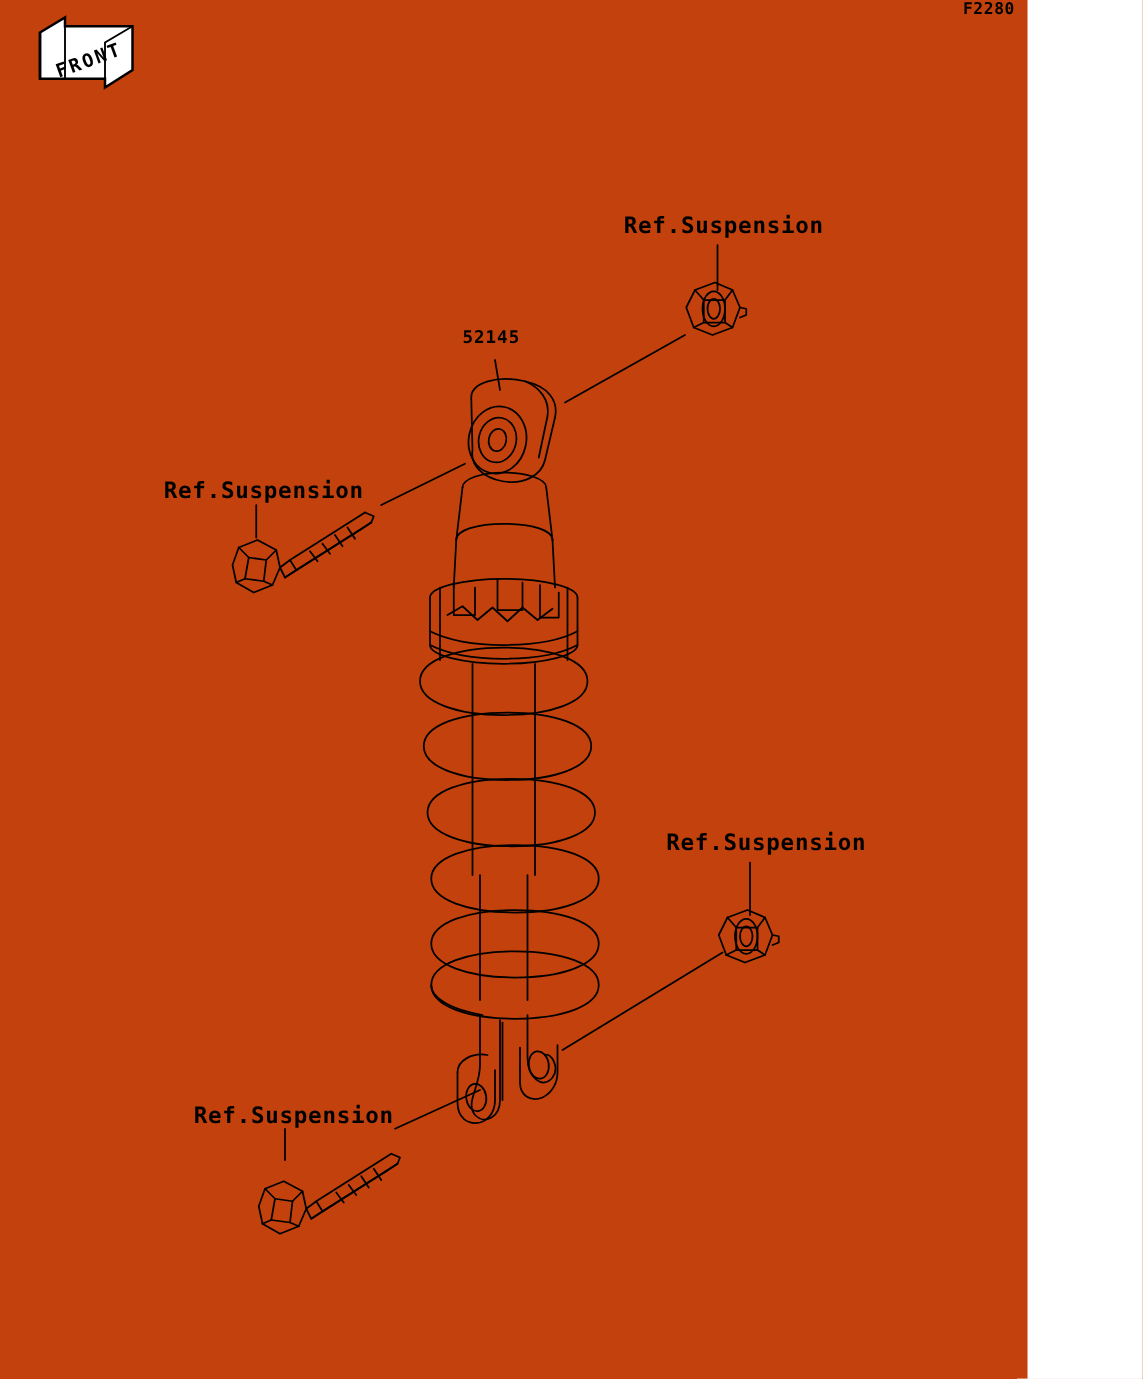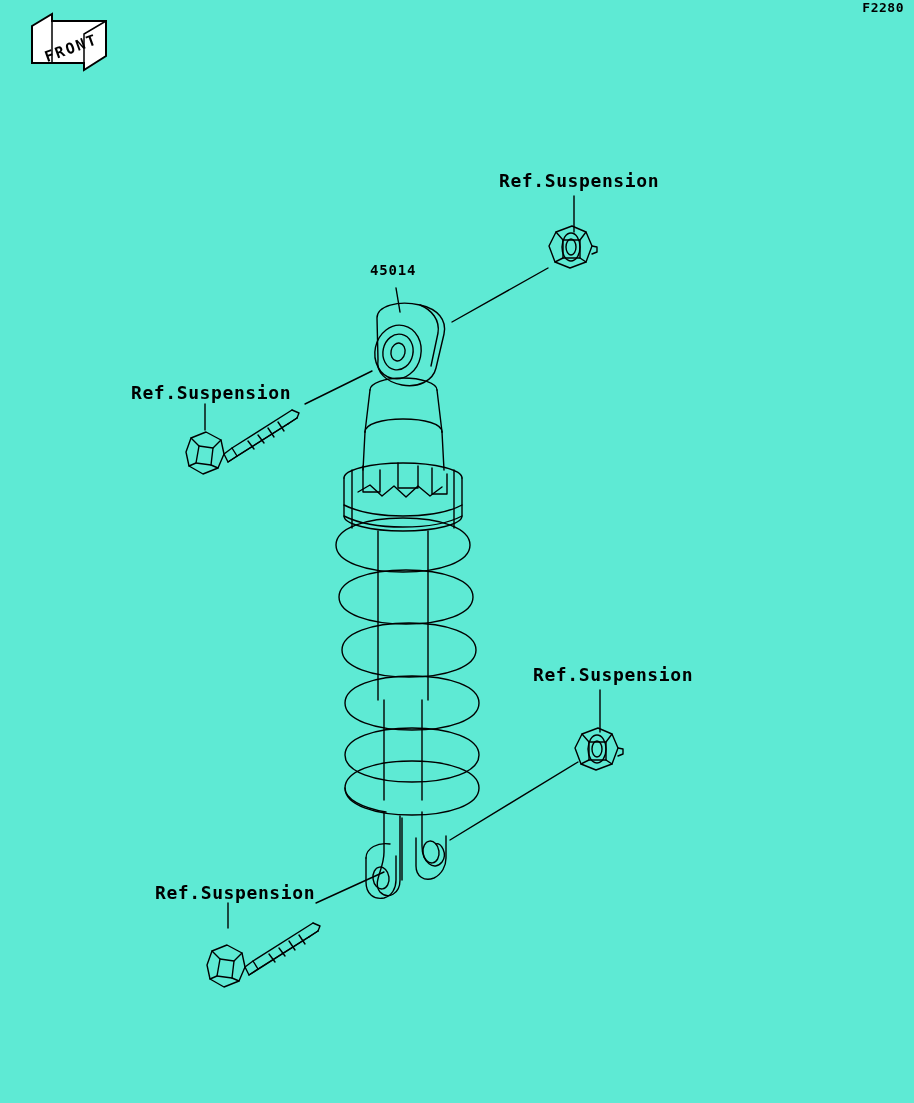--- a/index.html
+++ b/index.html
@@ -12,9 +12,9 @@
   }
   #page {
     position: relative;
-    width: 914px;
+    width: 822px;
     height: 1103px;
-    background: #5eead4;
+    background: #c2410c;
     overflow: hidden;
   }
   .fig-code {

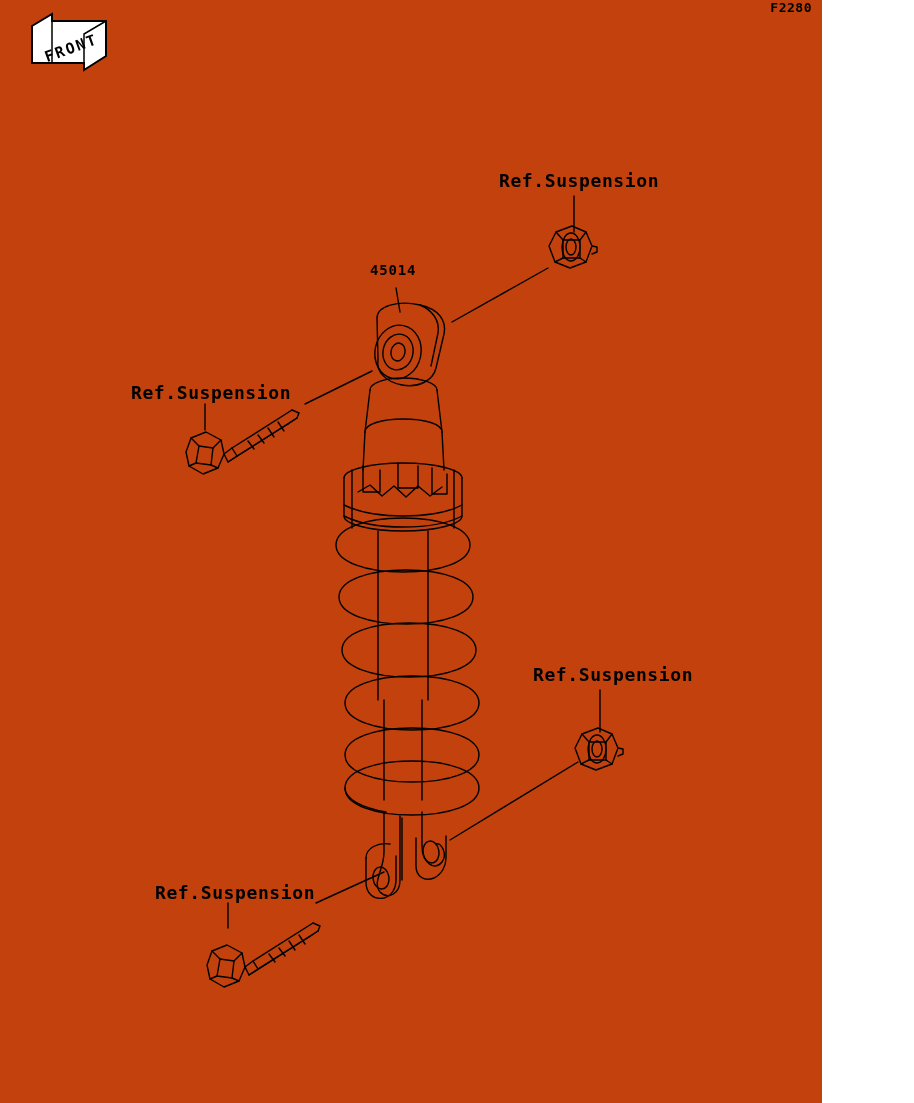--- a/index.html
+++ b/index.html
@@ -227,7 +227,7 @@
     </g>
   </svg>
 
-  <div class="part-number" style="left:370px; top:262px;">45014</div>
+  <div class="part-number" style="left:370px; top:262px;">52145</div>
 
   <div class="label" style="left:499px; top:170px;">Ref.Suspension</div>
   <div class="label" style="left:131px; top:382px;">Ref.Suspension</div>

